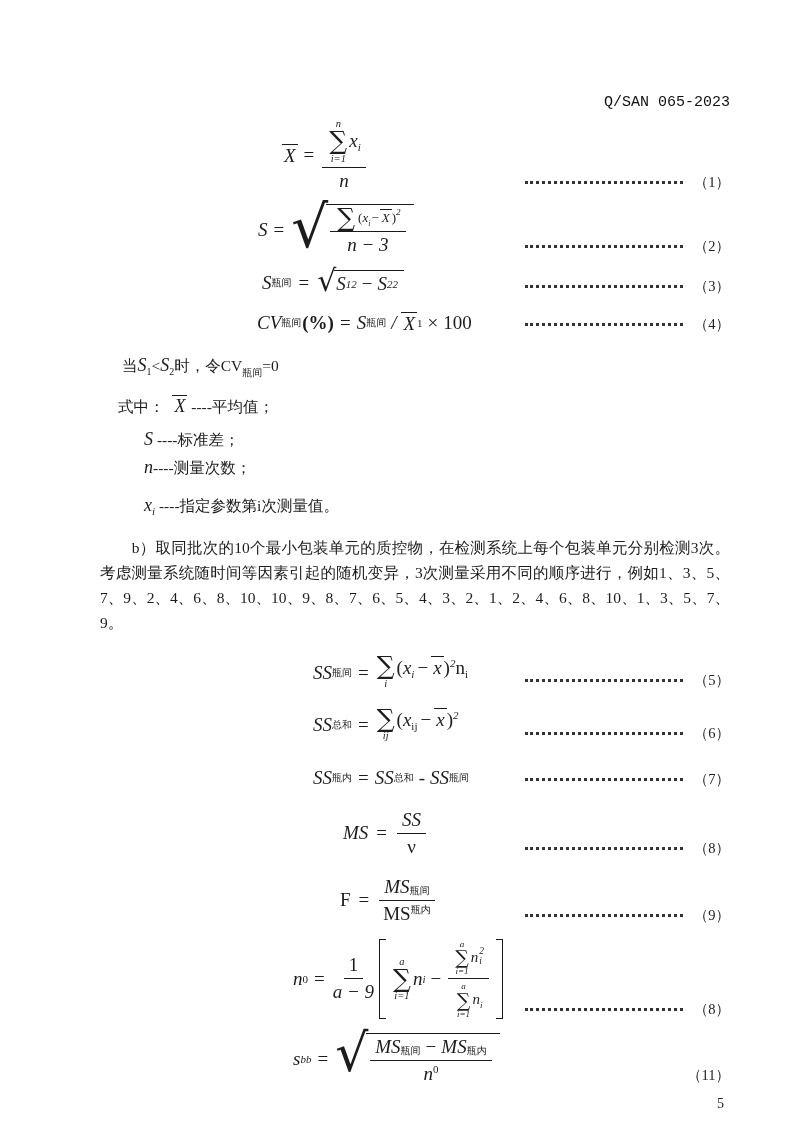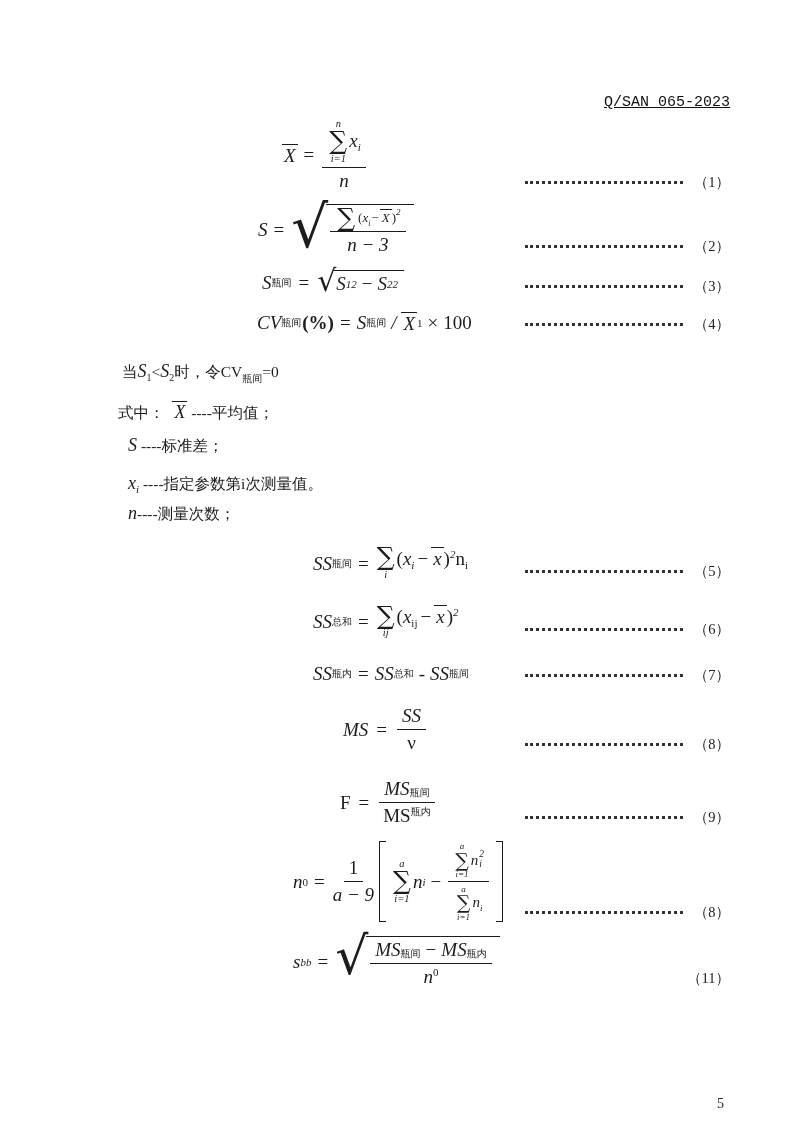--- a/index.html
+++ b/index.html
@@ -10,7 +10,7 @@
   }
   .doc-code {
     position:absolute; top:94px; right:70px;
-    font-family:"Liberation Mono", monospace; font-size:15px; color:#111;text-decoration:underline;
+    font-family:"Liberation Mono", monospace; font-size:15px; color:#111;
   }
   .content { position:absolute; top:116px; left:100px; right:70px; }
 

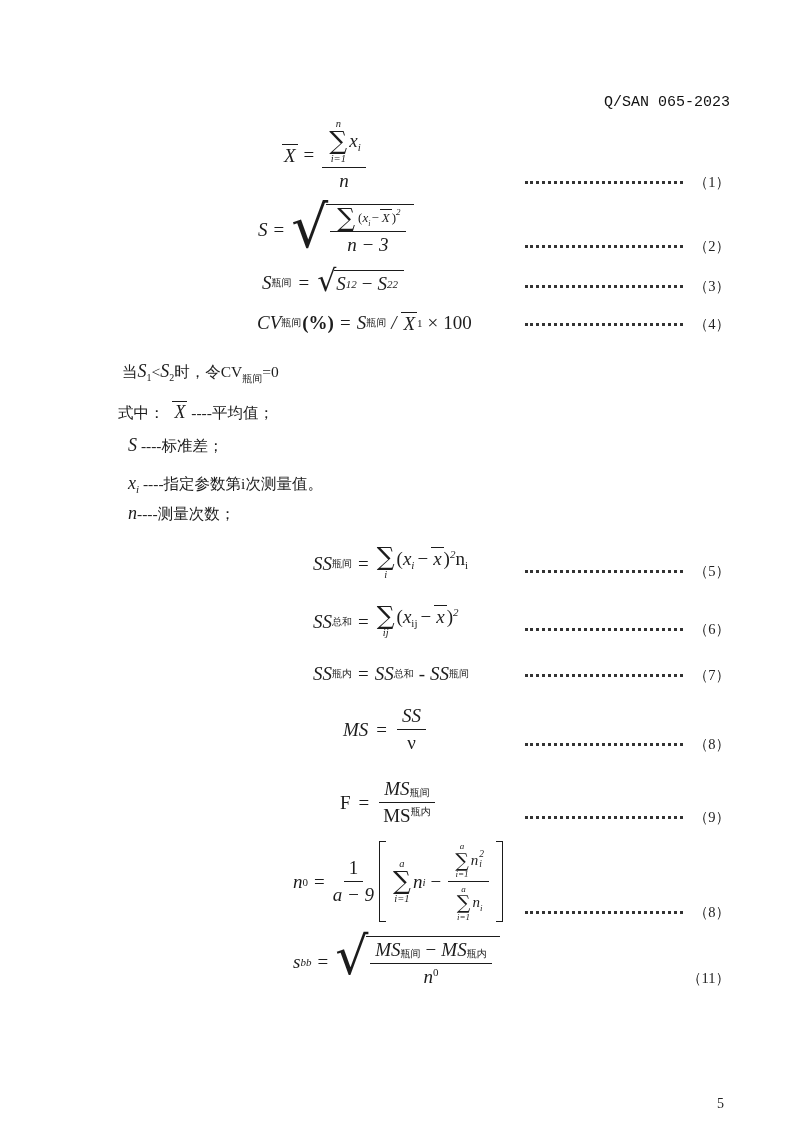--- a/index.html
+++ b/index.html
@@ -68,7 +68,7 @@
   .defsym { font-style:italic; font-size:18px; }
 
   .mt2{margin-top:2px}.mt8{margin-top:8px}.mt10{margin-top:10px}.mt12{margin-top:12px}
-  .mt14{margin-top:14px}.mt16{margin-top:16px}.mt18{margin-top:24px}.mt20{margin-top:20px}.mt24{margin-top:24px}
+  .mt14{margin-top:14px}.mt16{margin-top:16px}.mt18{margin-top:18px}.mt20{margin-top:20px}.mt24{margin-top:24px}
   .ml157{margin-left:157px}.ml158{margin-left:158px}.ml162{margin-left:162px}.ml182{margin-left:182px}
   .ml193{margin-left:193px}.ml213{margin-left:213px}.ml240{margin-left:240px}.ml243{margin-left:243px}
   .ml18{margin-left:18px}.ml22{margin-left:22px}.ml68{margin-left:28px}

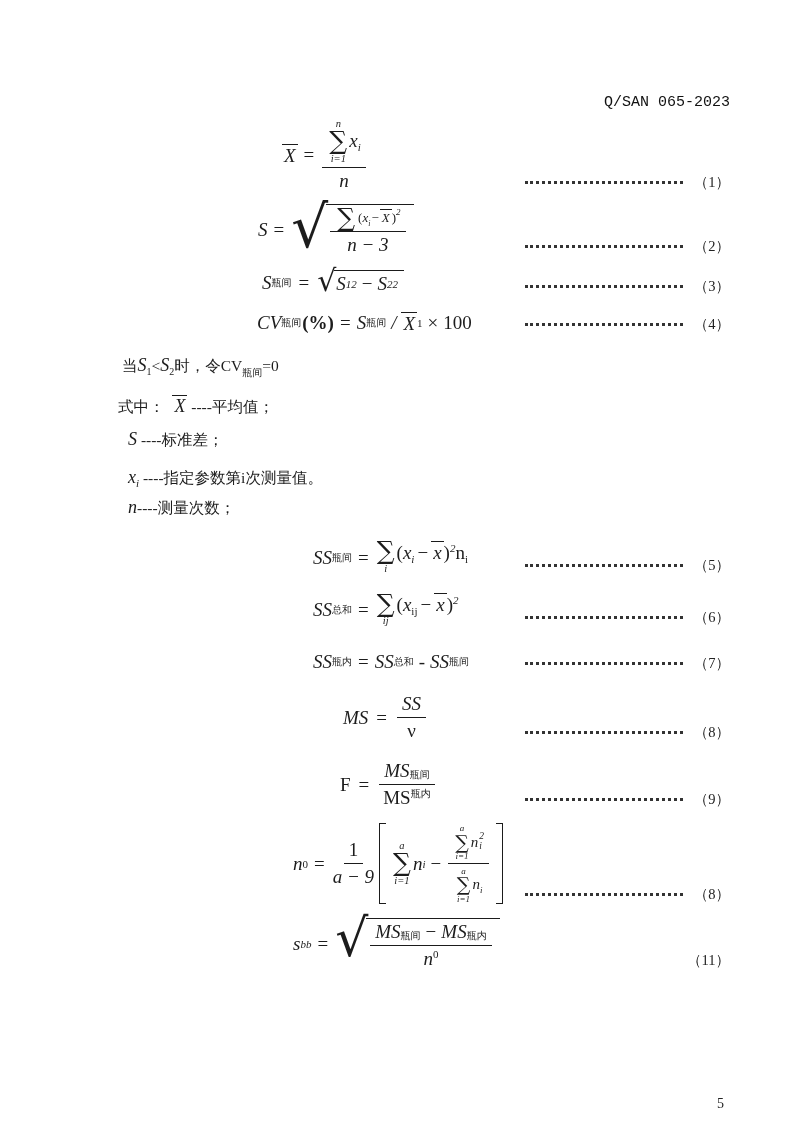--- a/index.html
+++ b/index.html
@@ -71,7 +71,7 @@
   .mt14{margin-top:14px}.mt16{margin-top:16px}.mt18{margin-top:18px}.mt20{margin-top:20px}.mt24{margin-top:24px}
   .ml157{margin-left:157px}.ml158{margin-left:158px}.ml162{margin-left:162px}.ml182{margin-left:182px}
   .ml193{margin-left:193px}.ml213{margin-left:213px}.ml240{margin-left:240px}.ml243{margin-left:243px}
-  .ml18{margin-left:18px}.ml22{margin-left:22px}.ml68{margin-left:28px}
+  .ml18{margin-left:18px}.ml22{margin-left:22px}.ml68{margin-left:44px}
 
   .page-num { position:absolute; top:1096px; right:76px; font-size:14px; color:#222; }
 </style>

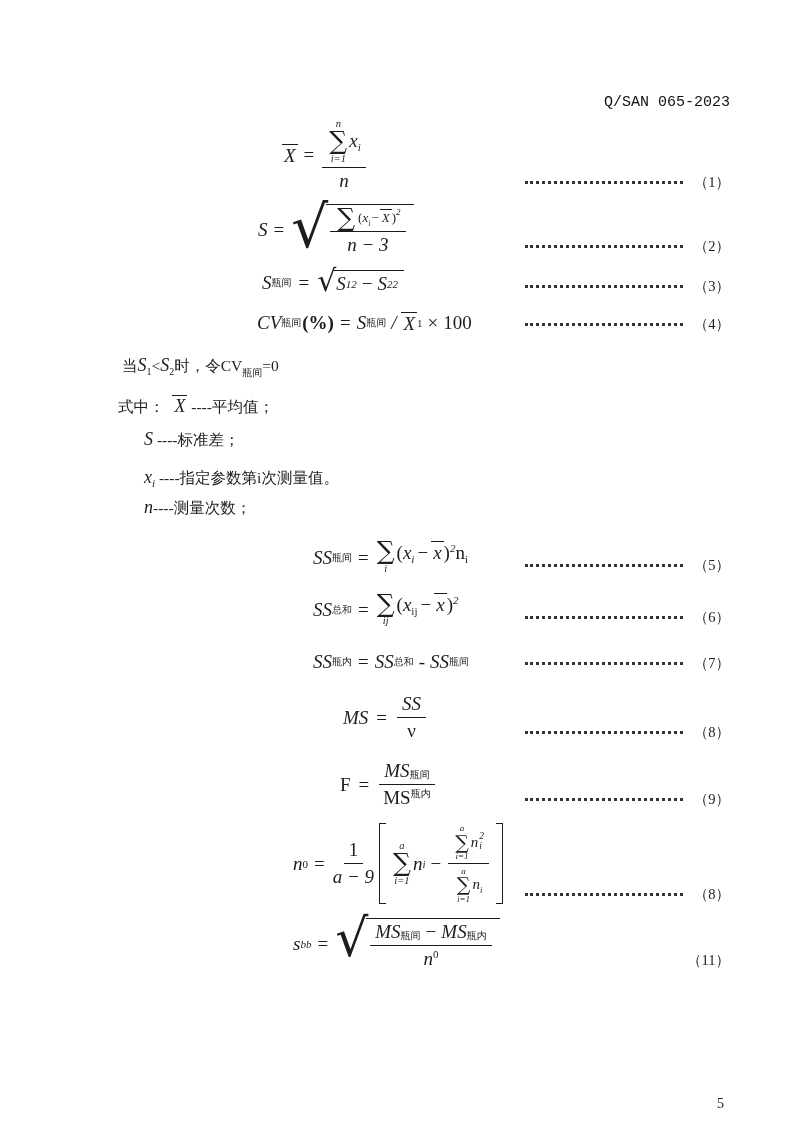--- a/index.html
+++ b/index.html
@@ -188,12 +188,12 @@
       <span class="defsym">S</span>
       <span>----标准差；</span>
     </div>
+    <div class="cnline mt2 ml68">
+      <span class="defsym">n</span><span>----测量次数；</span>
+    </div>
     <div class="cnline mt12 ml68">
       <span class="defsym">x</span><sub class="m">i</sub>
       <span>----指定参数第i次测量值。</span>
-    </div>
-    <div class="cnline mt2 ml68">
-      <span class="defsym">n</span><span>----测量次数；</span>
     </div>
 
 

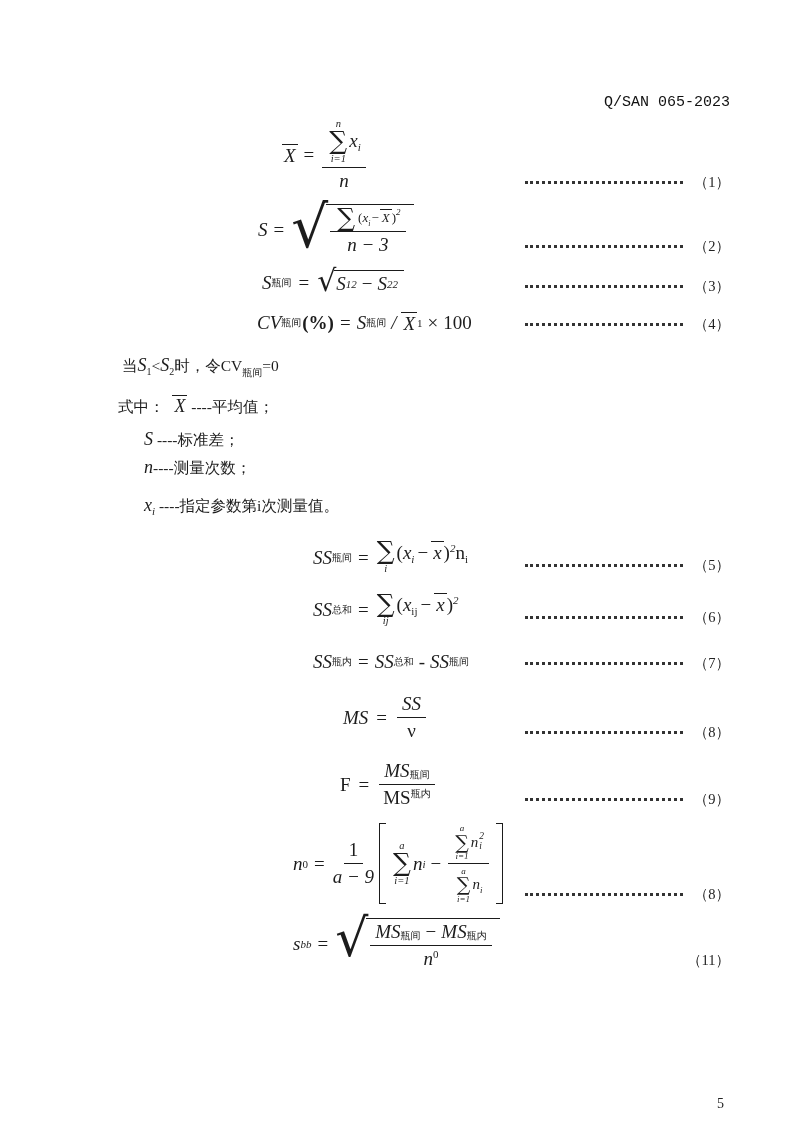--- a/index.html
+++ b/index.html
@@ -196,6 +196,7 @@
       <span>----指定参数第i次测量值。</span>
     </div>
 
+    <div class="para indent2 mt16">b）取同批次的10个最小包装单元的质控物，在检测系统上每个包装单元分别检测3次。考虑测量系统随时间等因素引起的随机变异，3次测量采用不同的顺序进行，例如1、3、5、7、9、2、4、6、8、10、10、9、8、7、6、5、4、3、2、1、2、4、6、8、10、1、3、5、7、9。</div>
 
 
     <div class="frow mt20">

